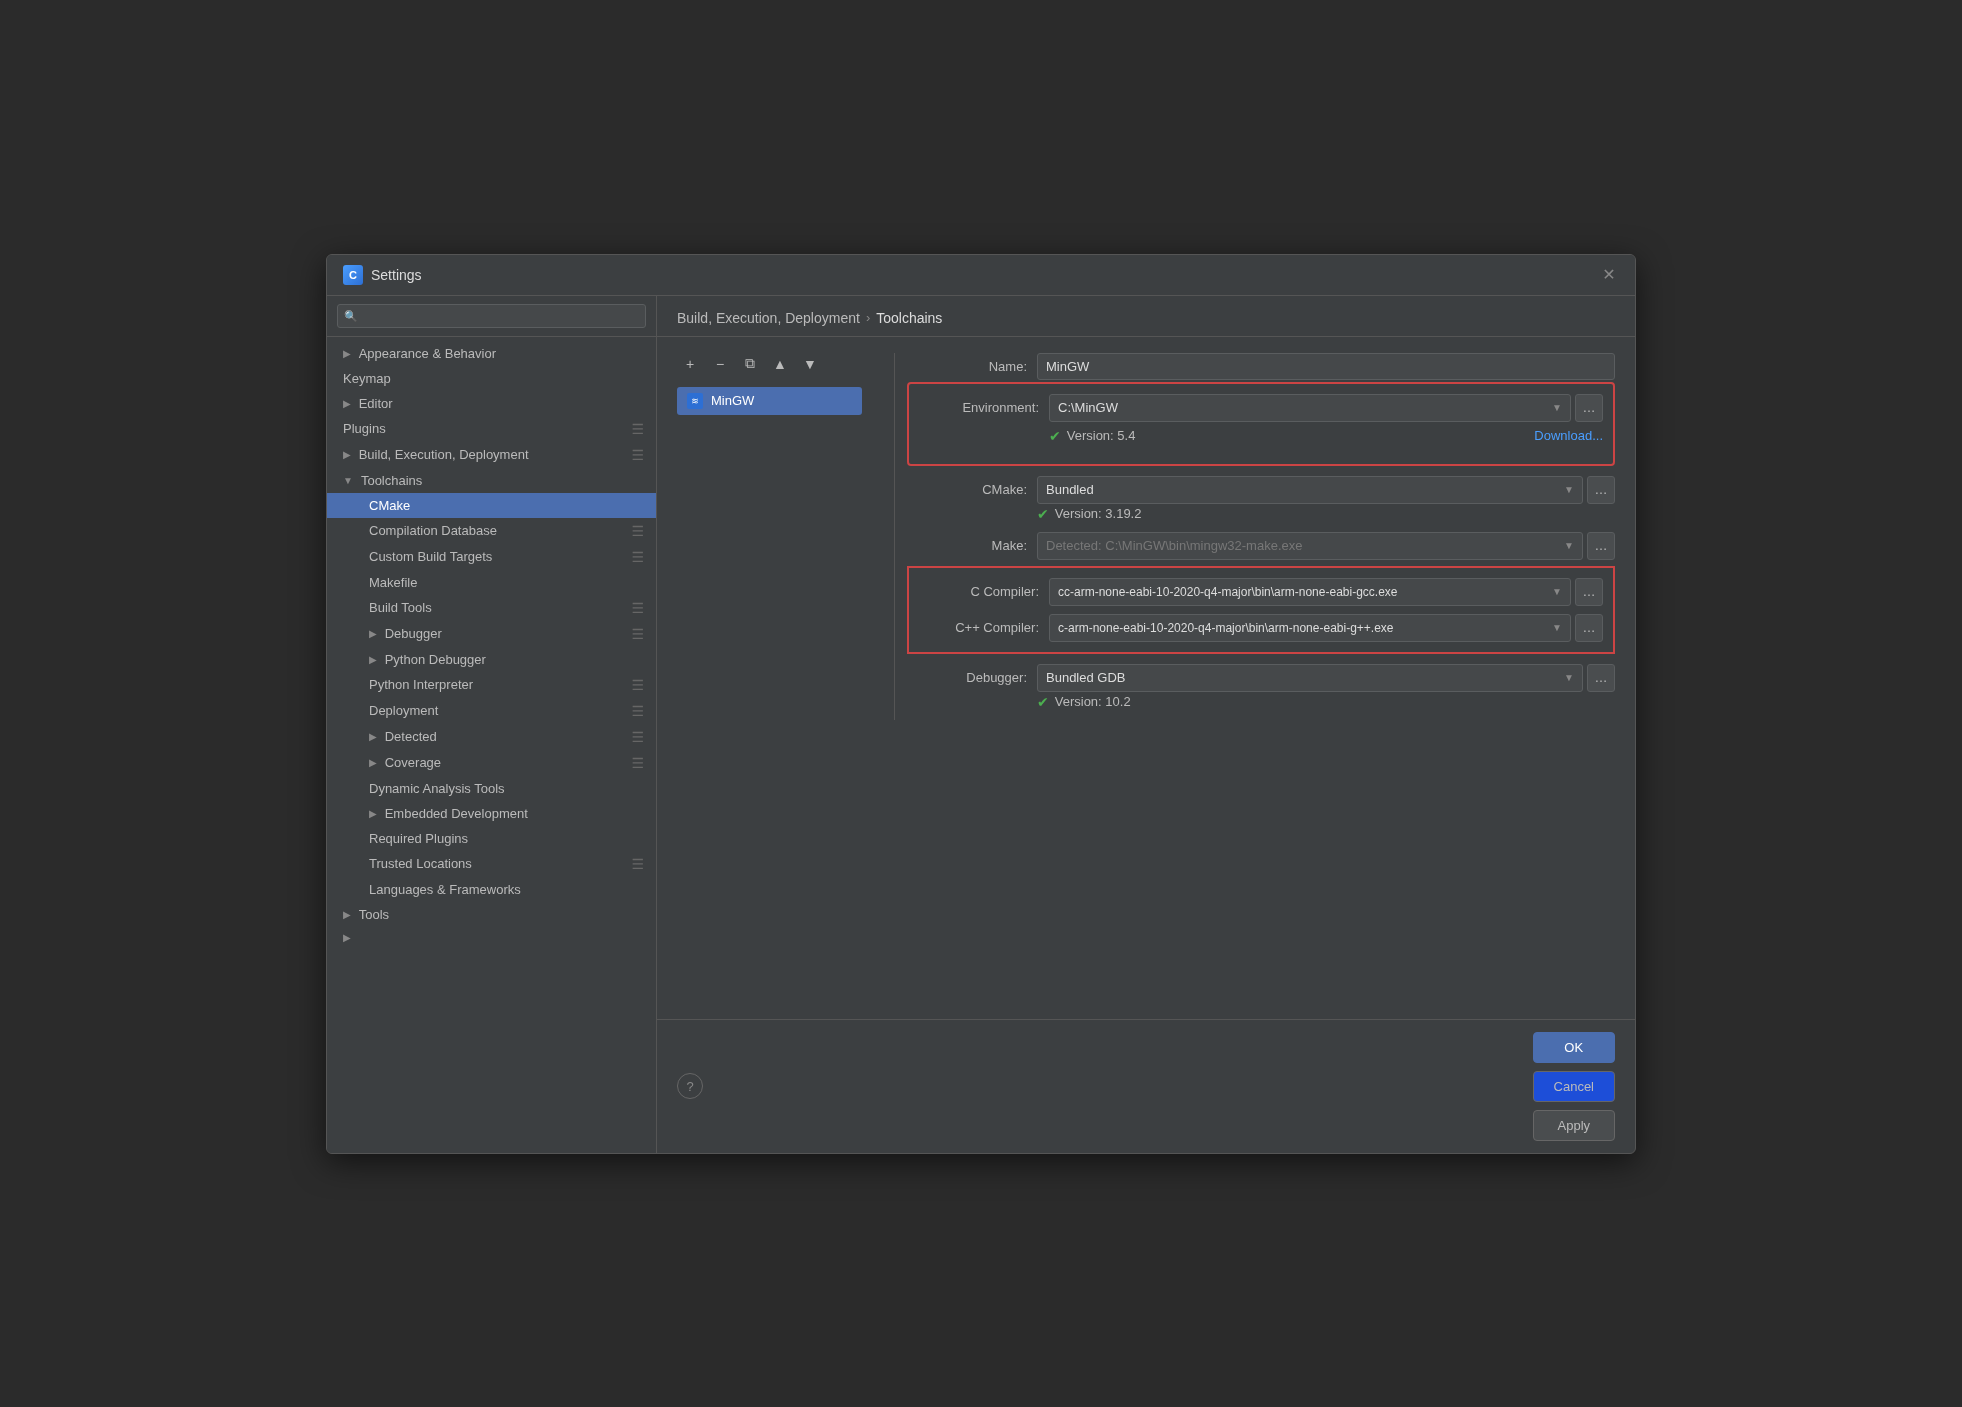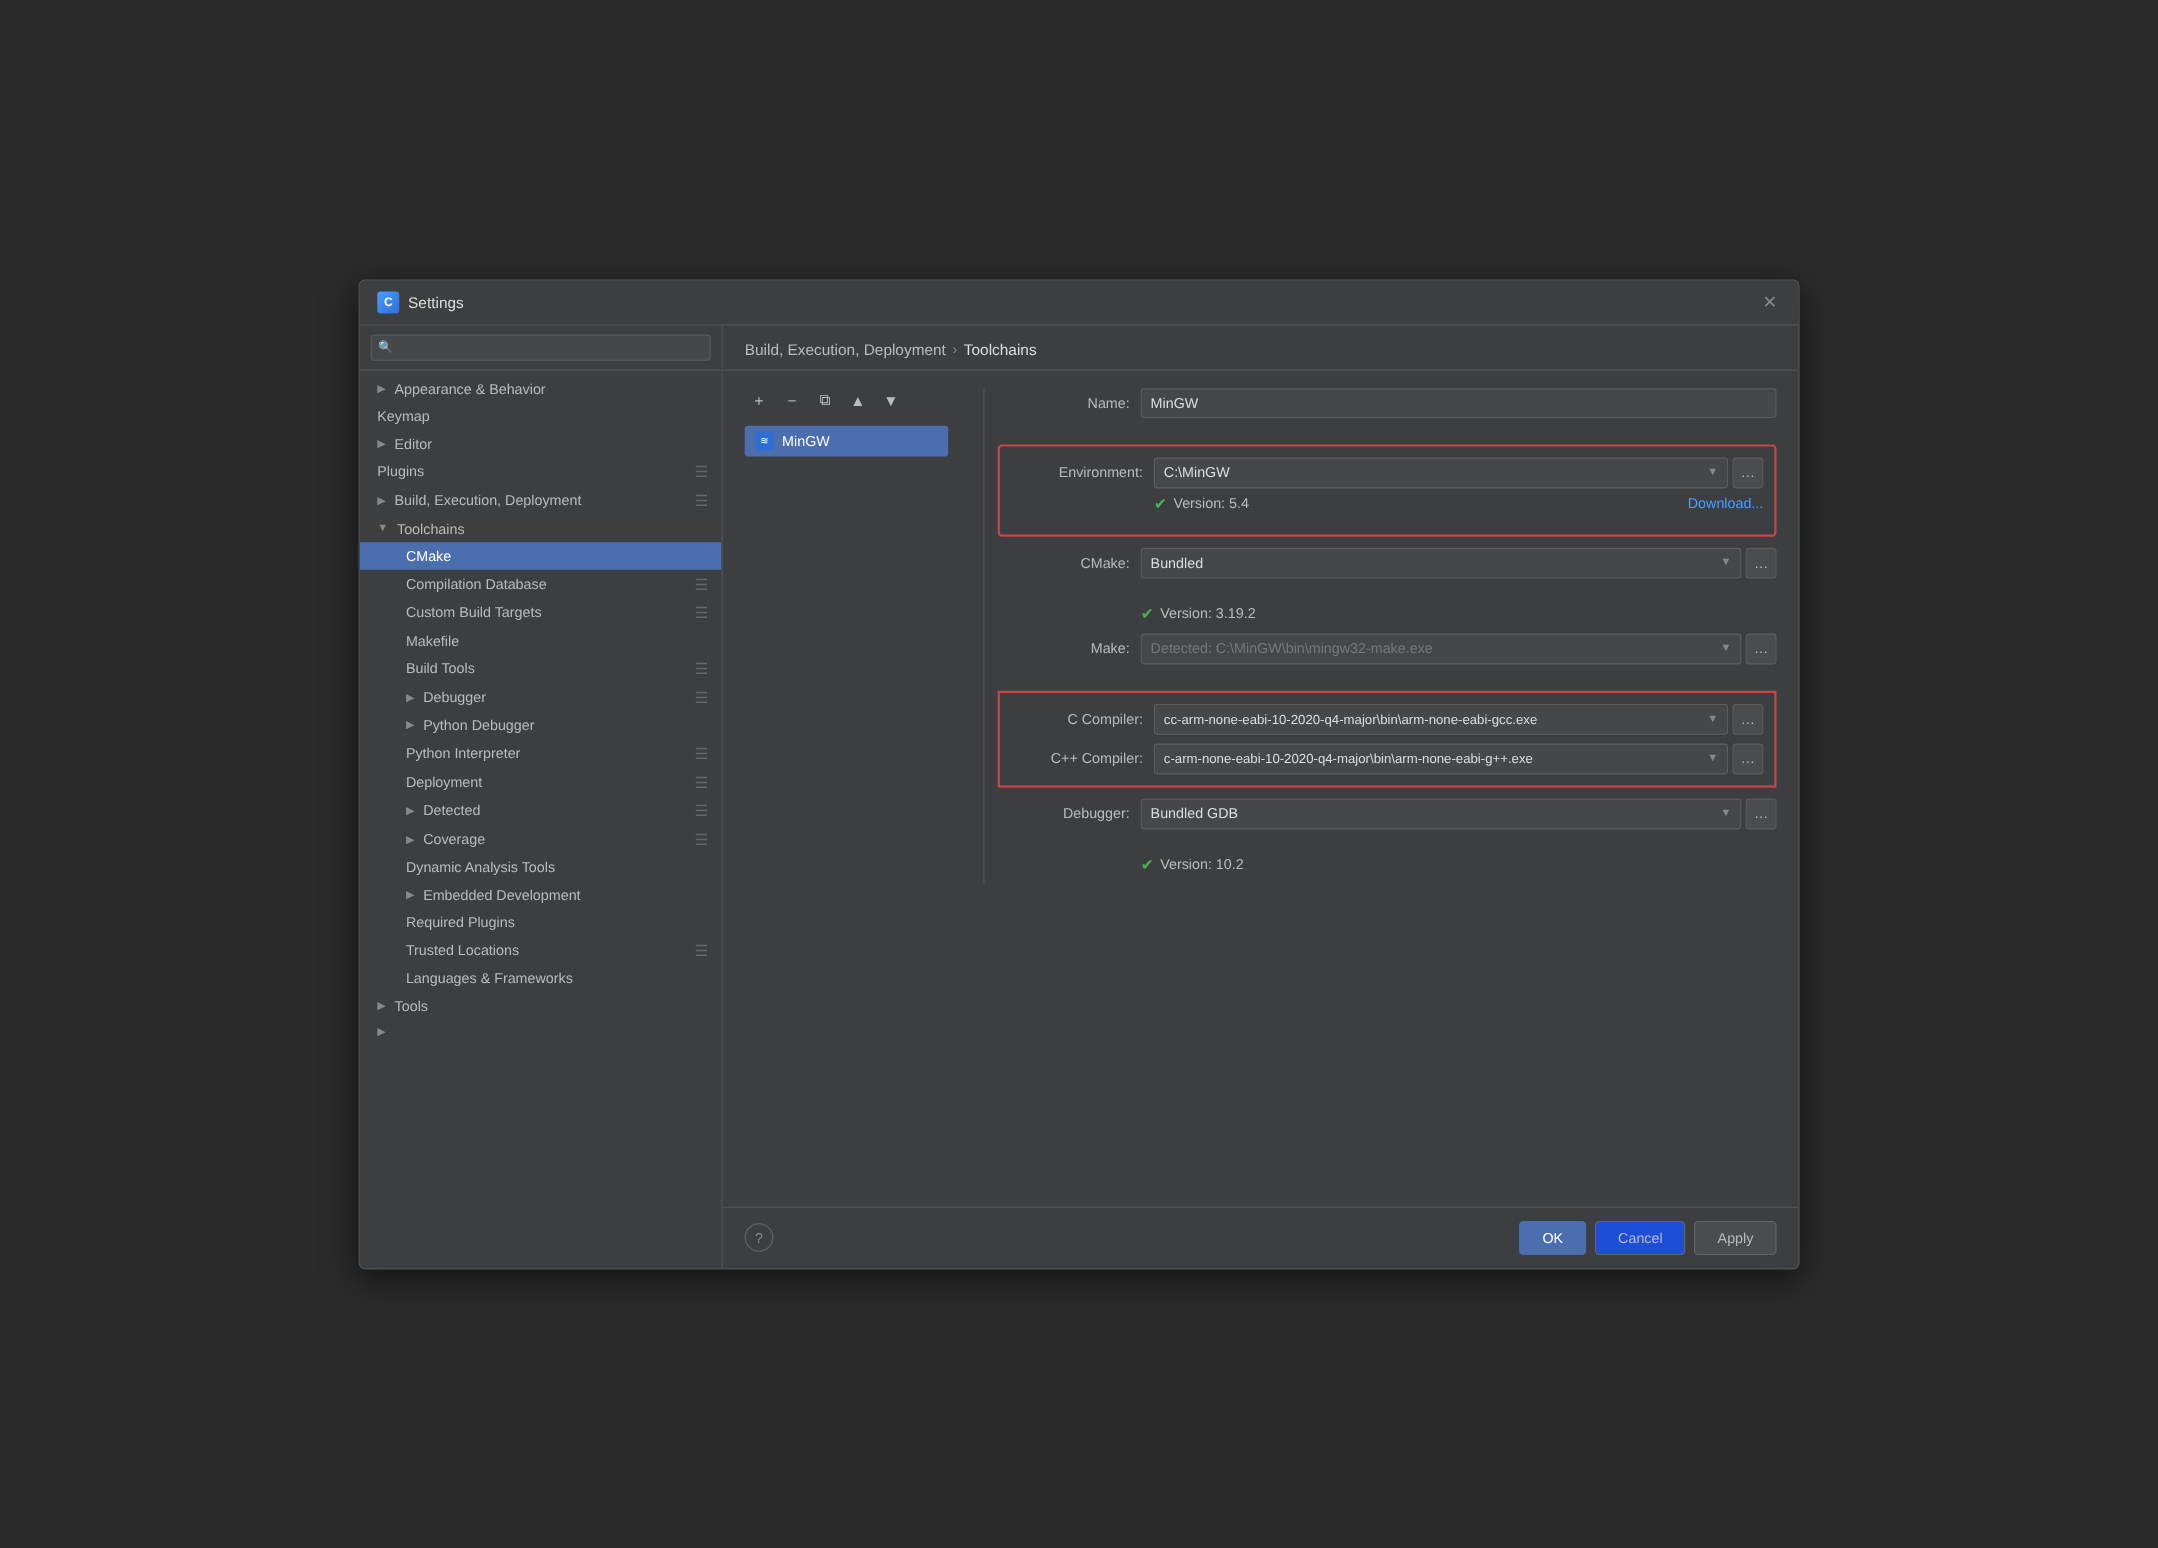--- a/index.html
+++ b/index.html
@@ -198,7 +198,7 @@
     .form-row {
       display: flex;
       align-items: center;
-      margin-bottom: 24px;
+      margin-bottom: 2px;
       gap: 10px;
     }
     .form-label {

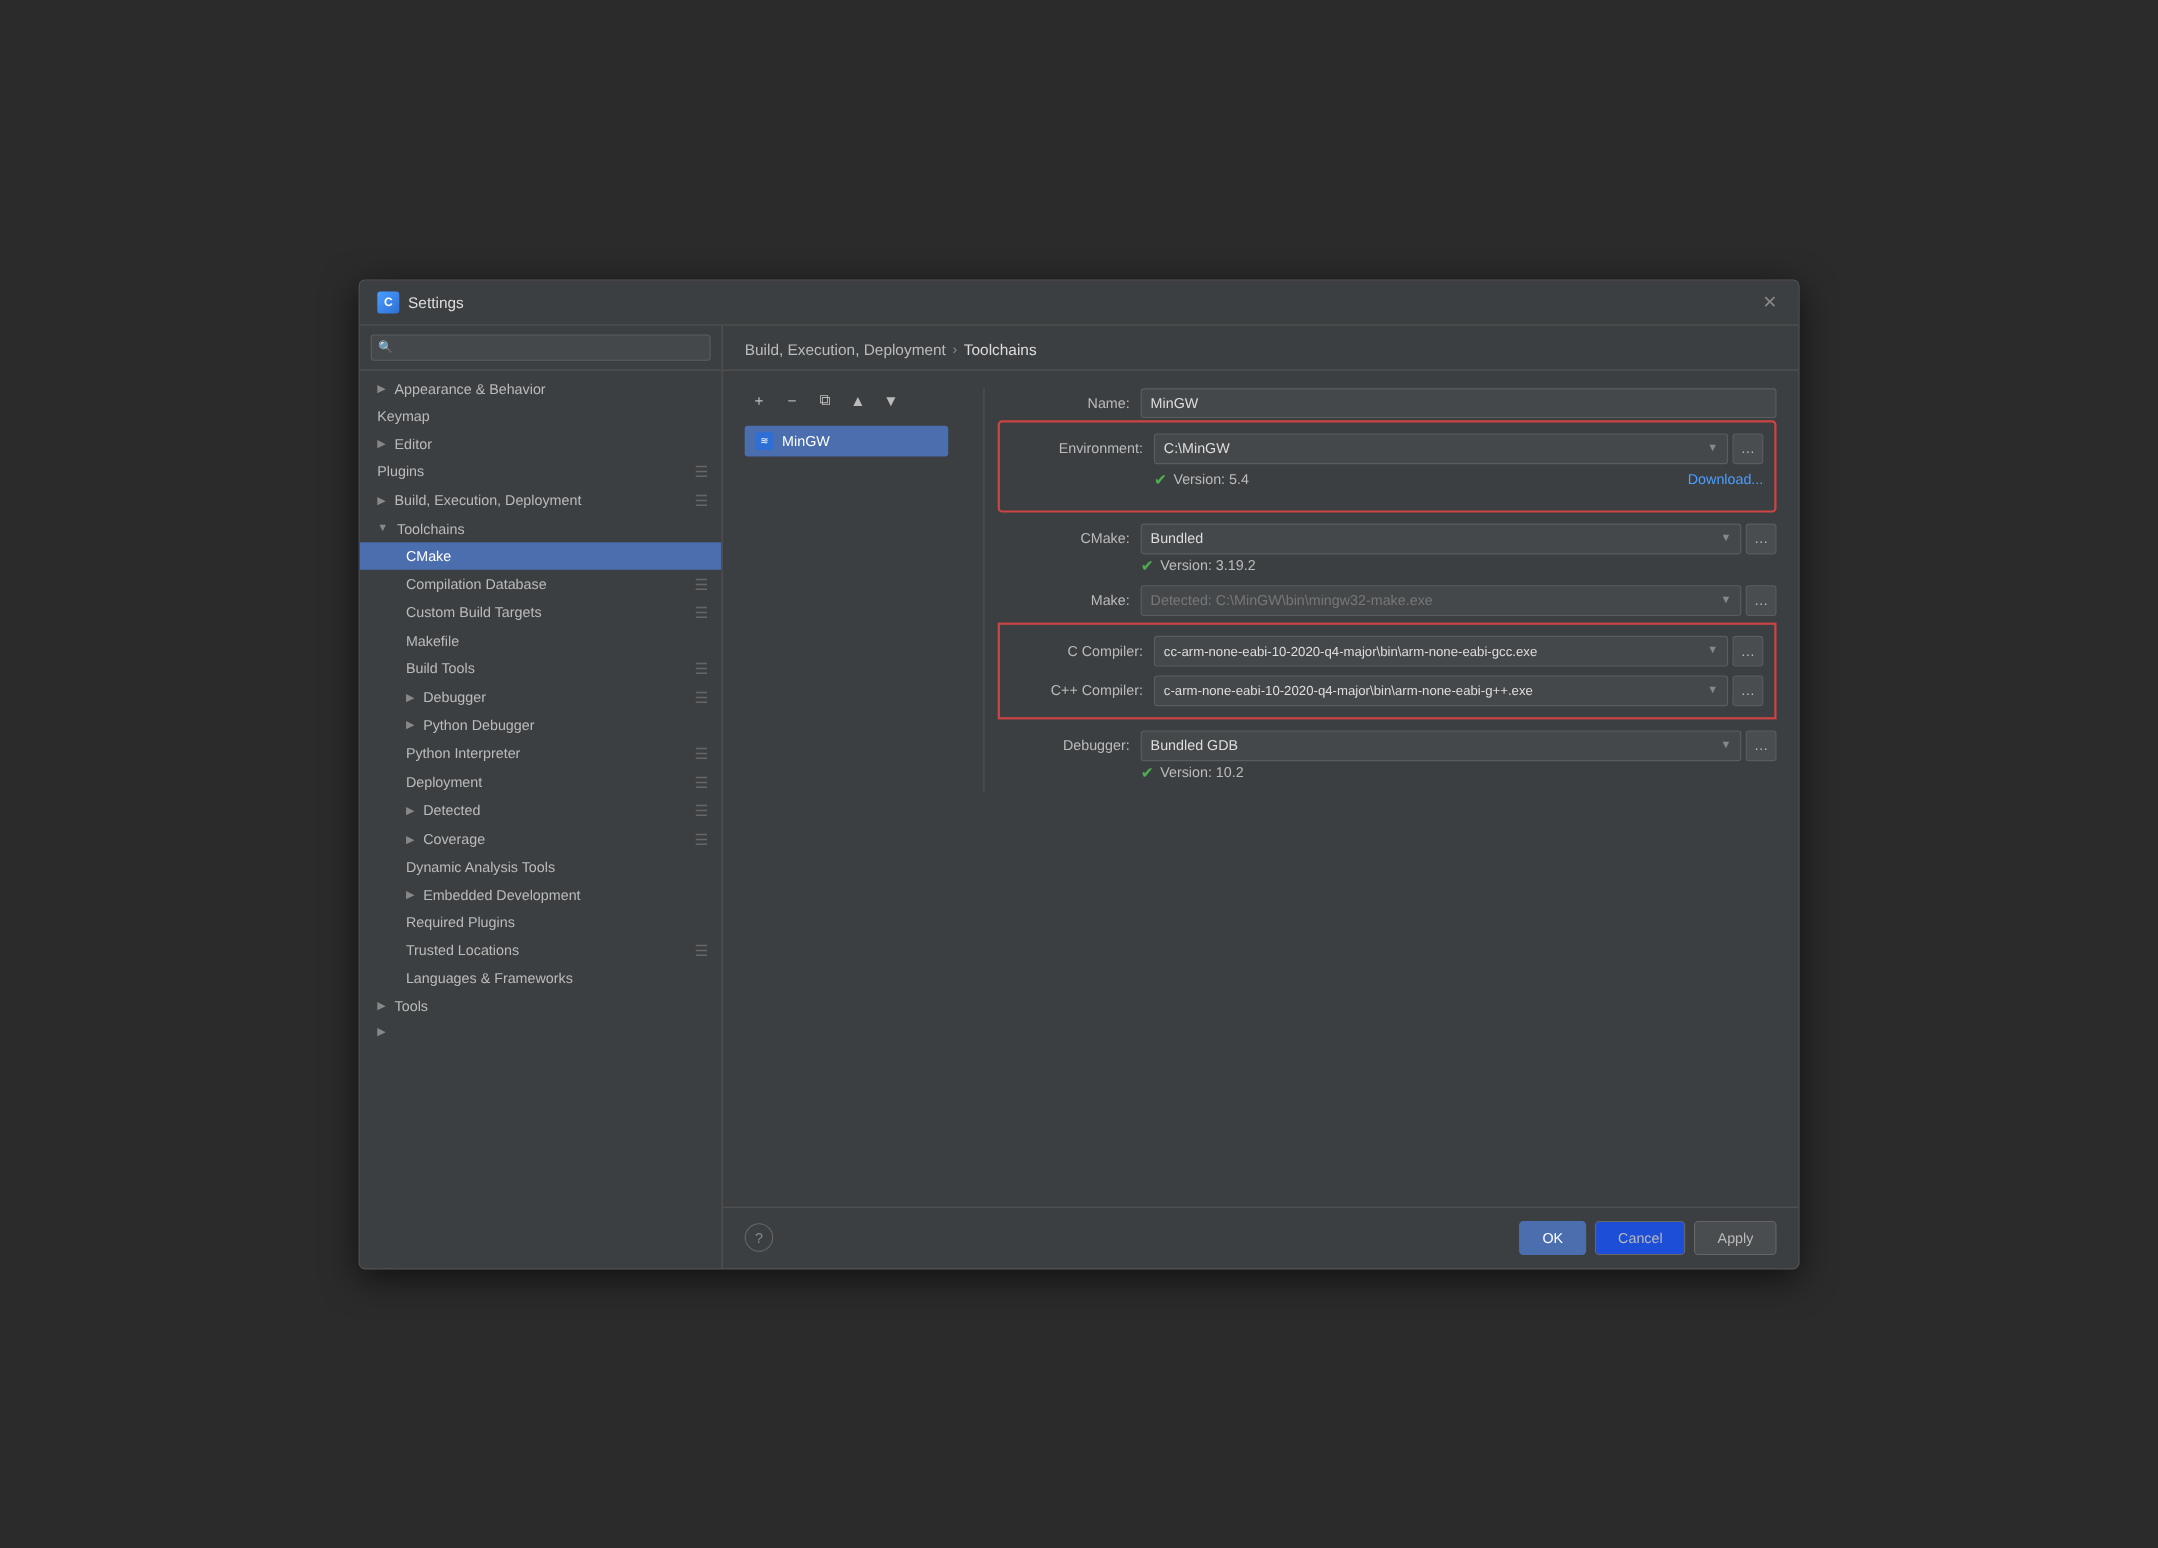--- a/index.html
+++ b/index.html
@@ -303,6 +303,7 @@
     .action-btns {
       display: flex;
       gap: 8px;
+      flex-direction: column;
     }
     .btn {
       padding: 7px 20px;

